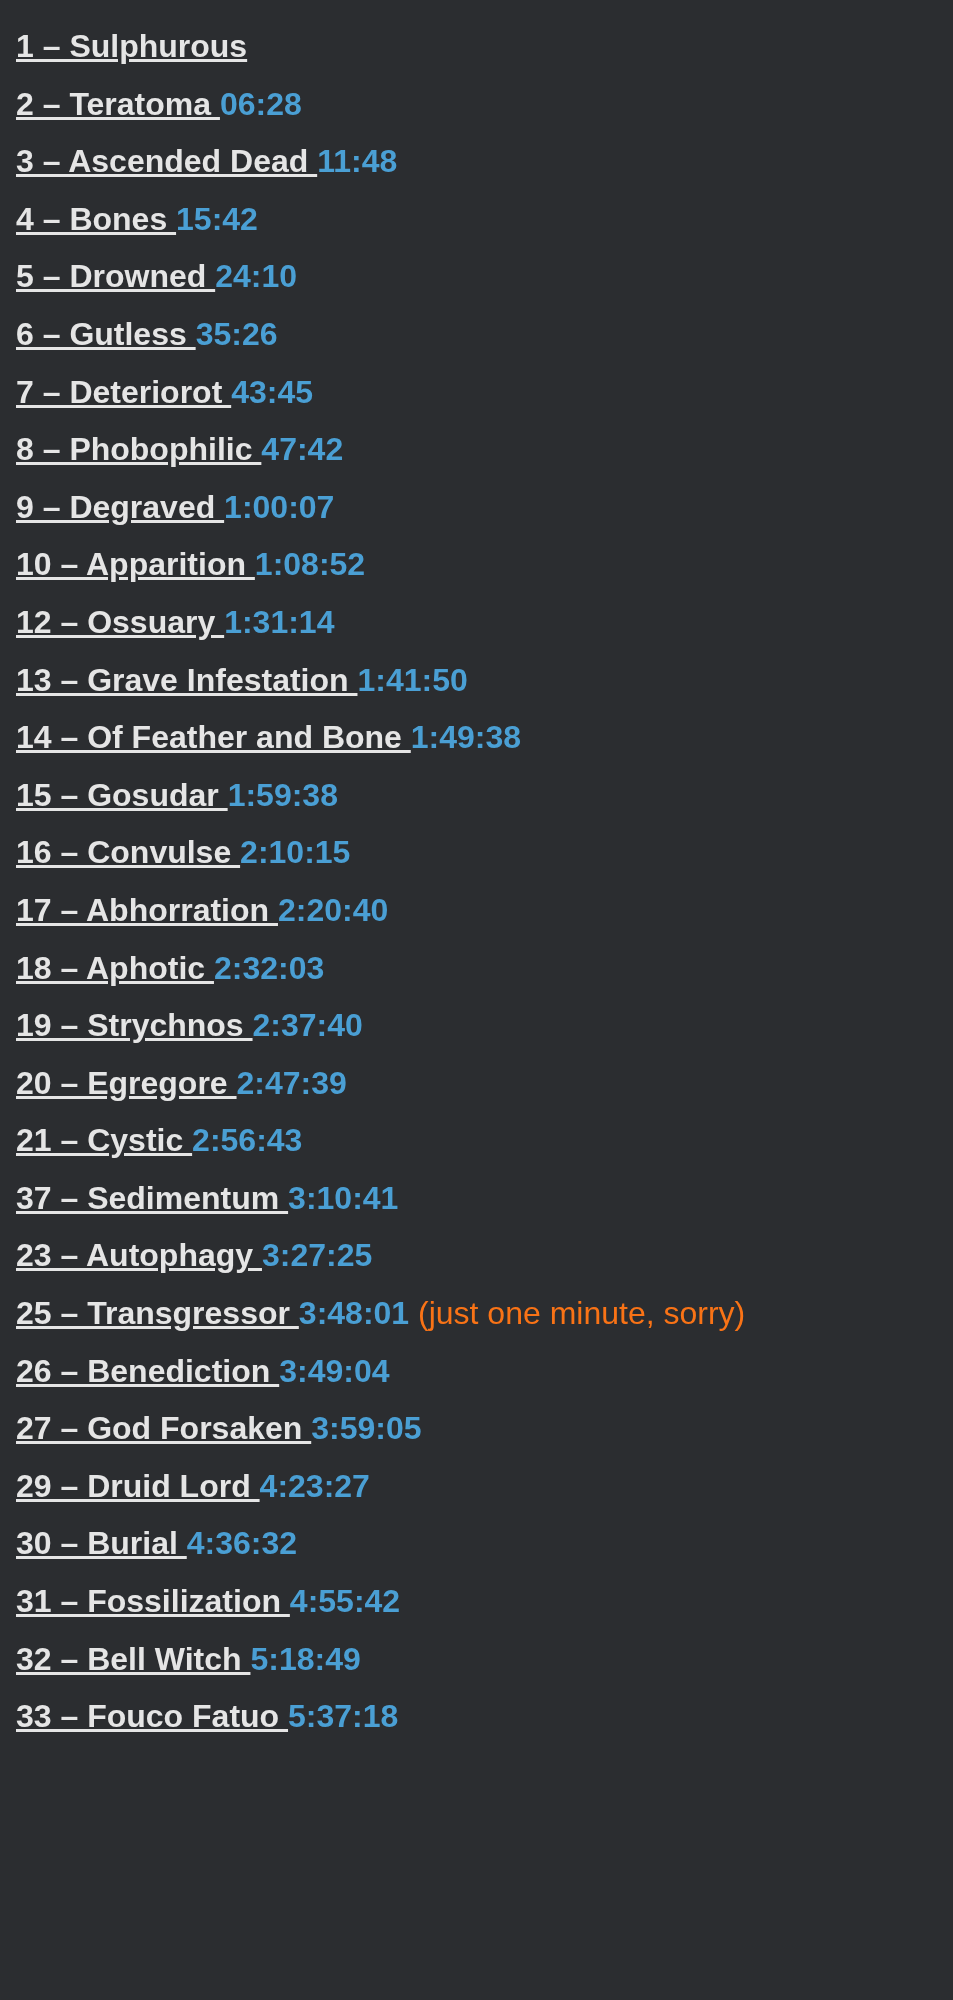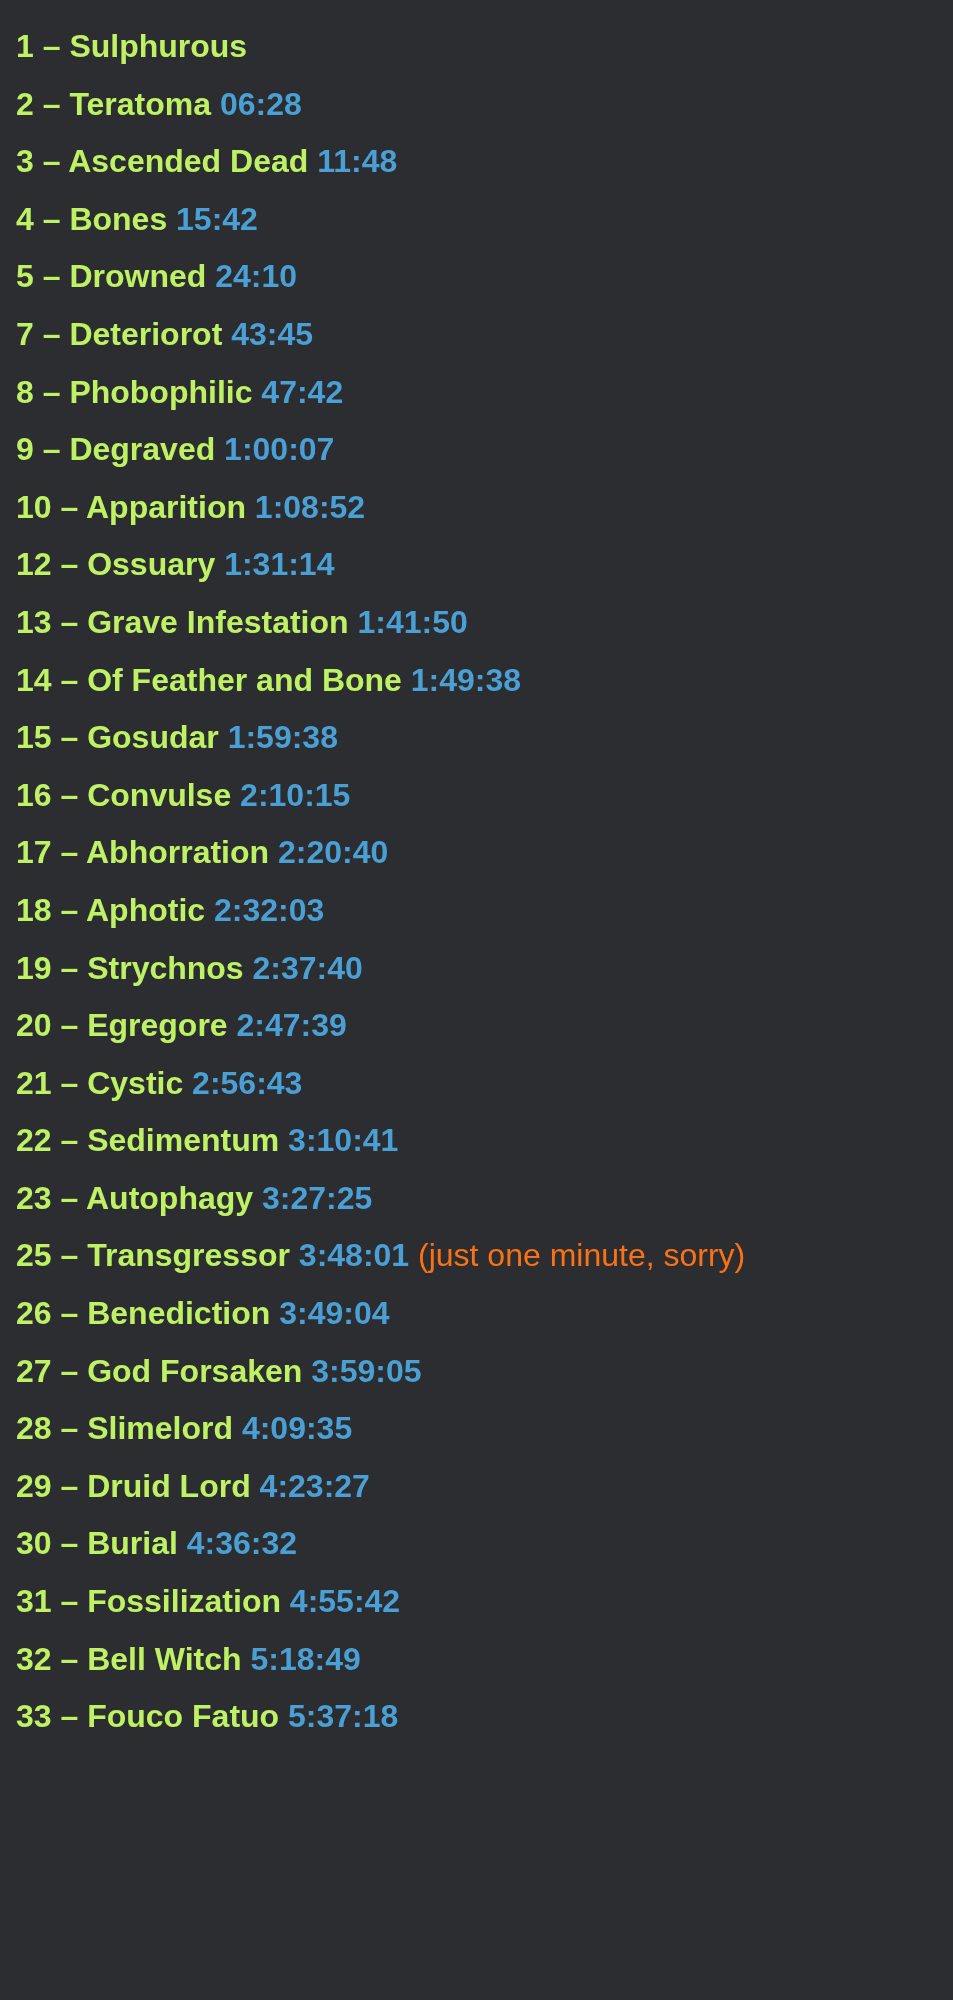--- a/index.html
+++ b/index.html
@@ -26,7 +26,8 @@
       padding: 4px 0;
     }
     .track-name {
-      color: #bef264;
+      color: #e5e5e5;
+      text-decoration: underline;
     }
     .track-time {
       color: #4a9fd4;

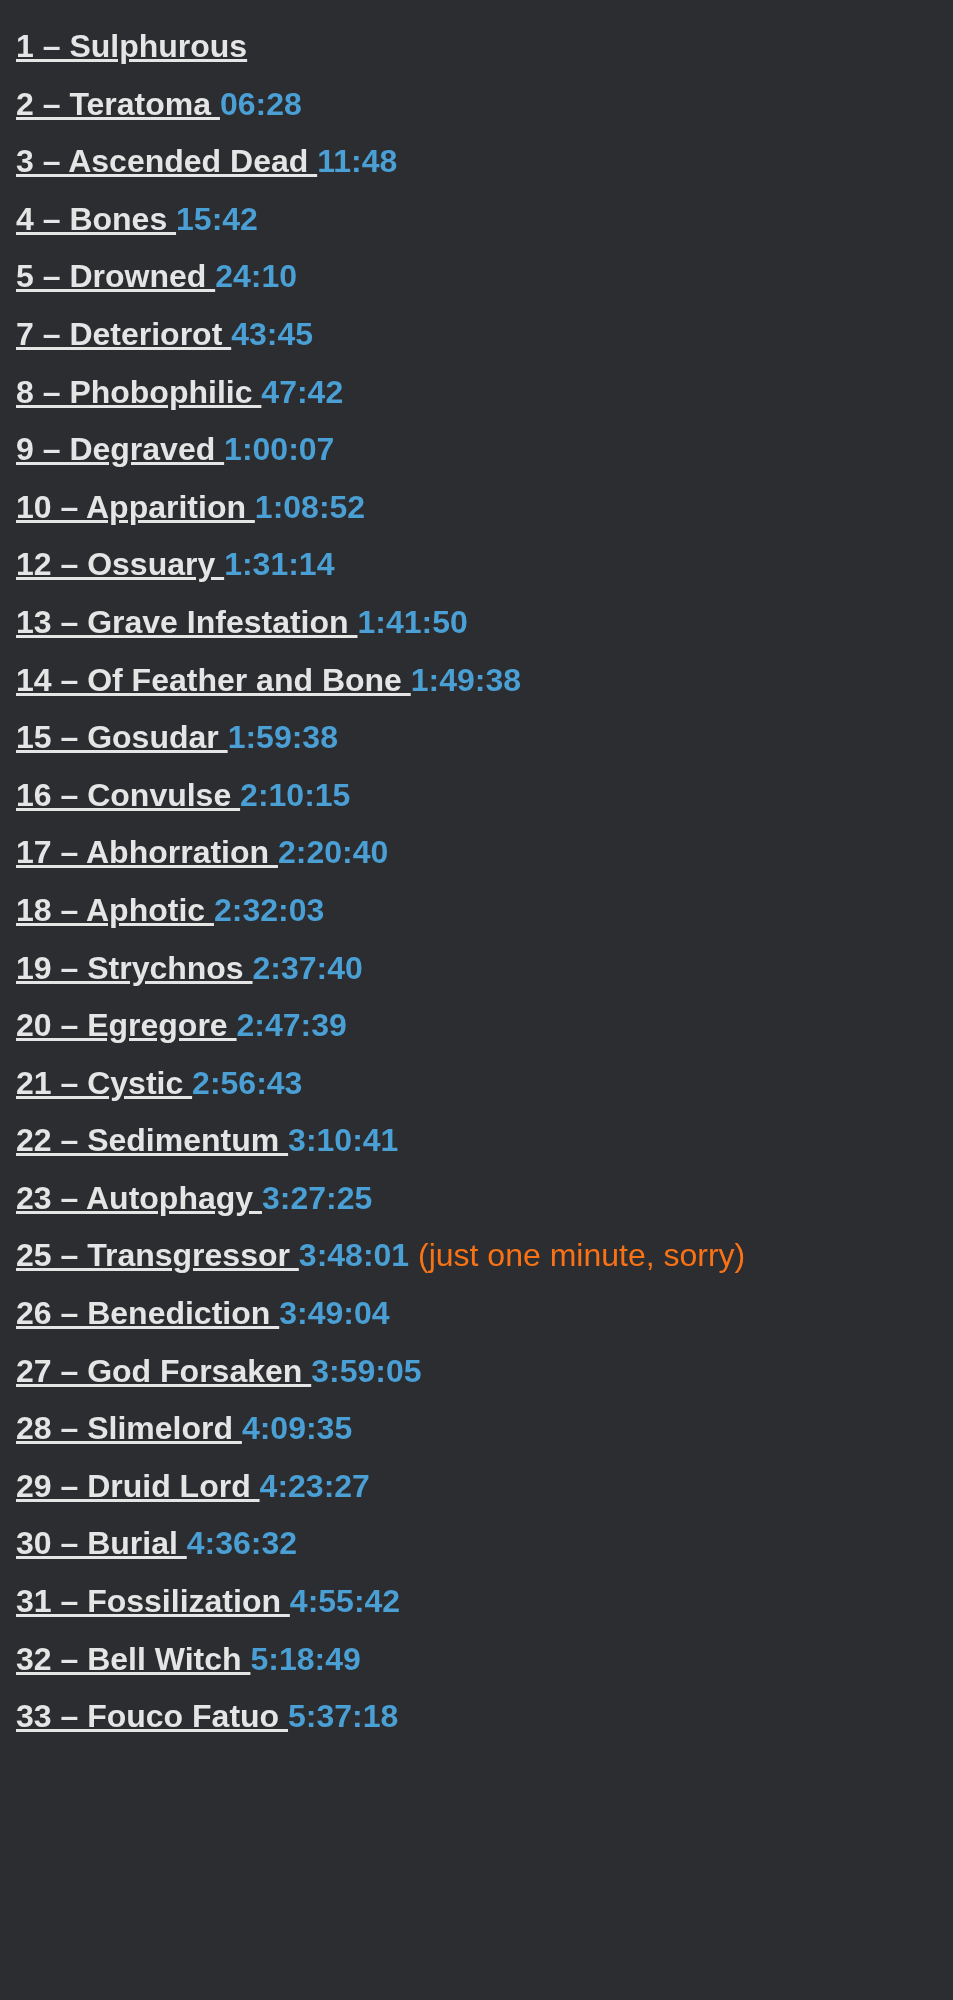--- a/index.html
+++ b/index.html
@@ -47,6 +47,7 @@
     <li class="track-item"><span class="track-name">3 – Ascended Dead </span><span class="track-time">11:48</span></li>
     <li class="track-item"><span class="track-name">4 – Bones </span><span class="track-time">15:42</span></li>
     <li class="track-item"><span class="track-name">5 – Drowned </span><span class="track-time">24:10</span></li>
+    <li class="track-item"><span class="track-name">6 – Gutless </span><span class="track-time">35:26</span></li>
     <li class="track-item"><span class="track-name">7 – Deteriorot </span><span class="track-time">43:45</span></li>
     <li class="track-item"><span class="track-name">8 – Phobophilic </span><span class="track-time">47:42</span></li>
     <li class="track-item"><span class="track-name">9 – Degraved </span><span class="track-time">1:00:07</span></li>

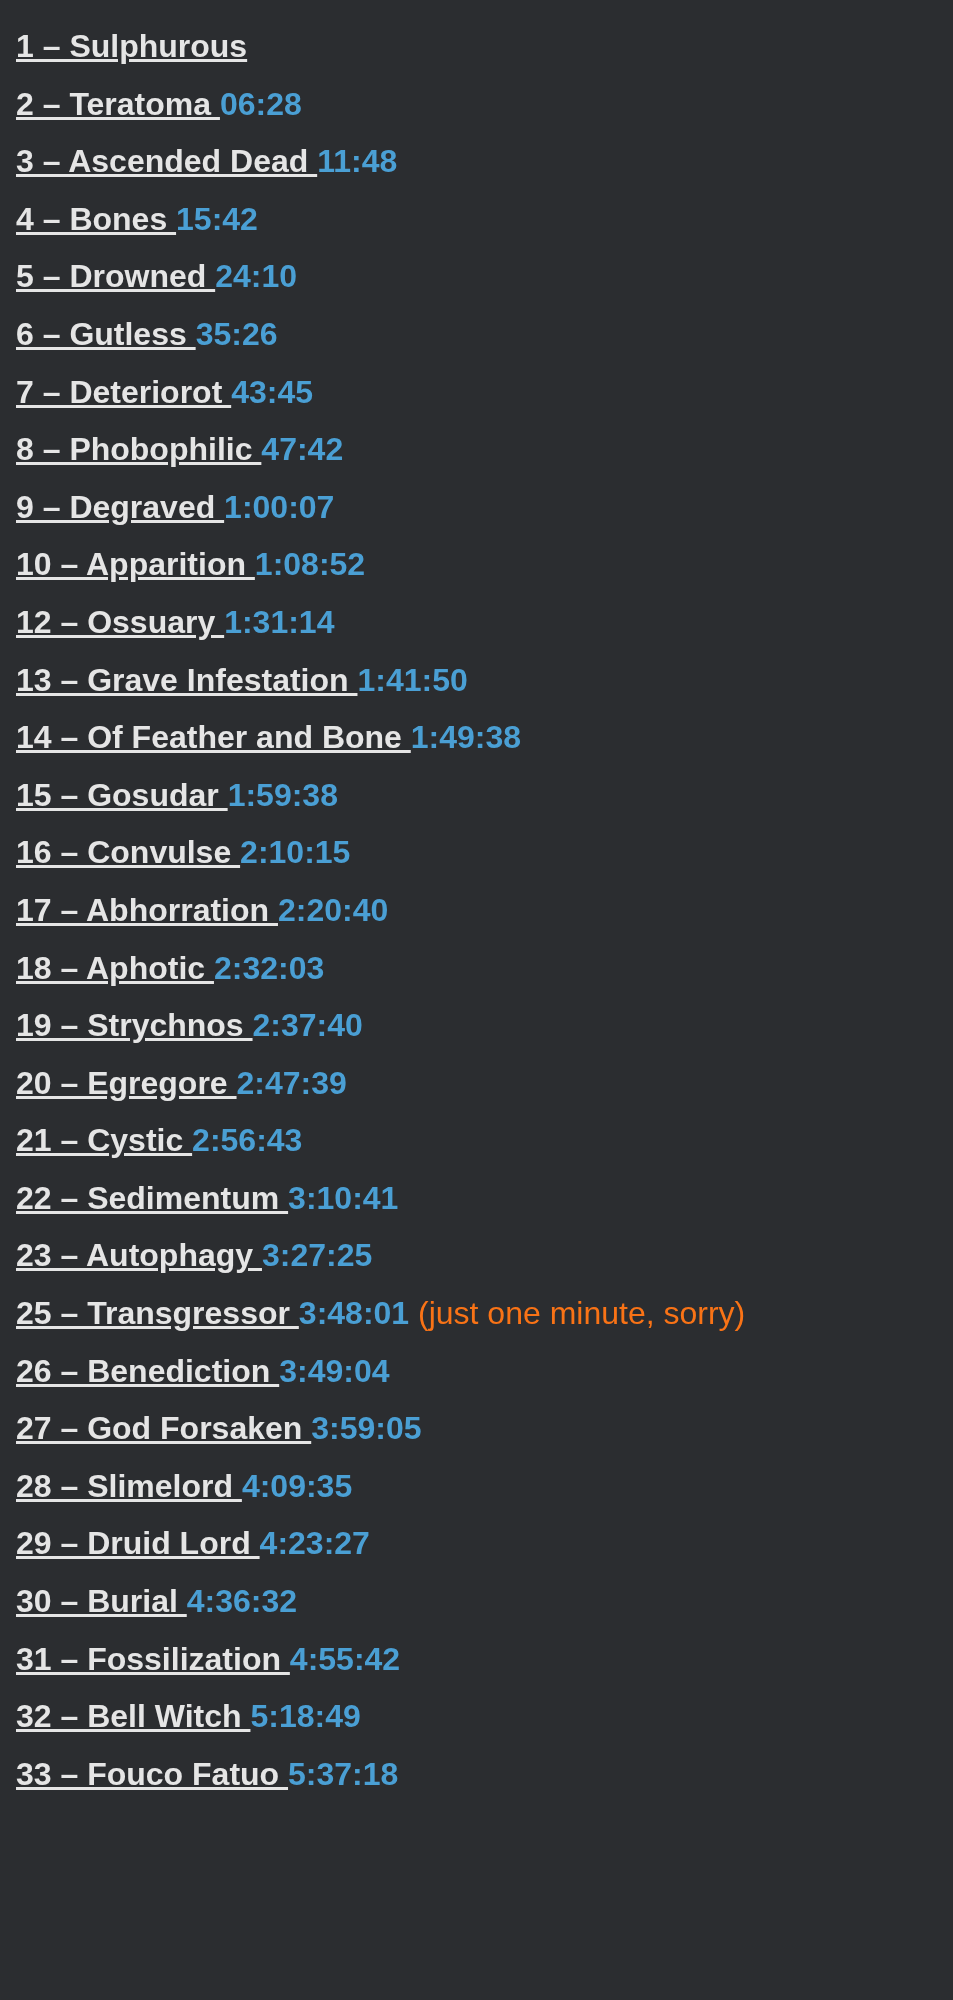--- a/index.html
+++ b/index.html
@@ -62,7 +62,7 @@
     <li class="track-item"><span class="track-name">19 – Strychnos </span><span class="track-time">2:37:40</span></li>
     <li class="track-item"><span class="track-name">20 – Egregore </span><span class="track-time">2:47:39</span></li>
     <li class="track-item"><span class="track-name">21 – Cystic </span><span class="track-time">2:56:43</span></li>
-    <li class="track-item"><span class="track-name">22 – Sedimentum </span><span class="track-time">3:10:41</span></li>
+    <li class="track-item"><span class="track-name">37 – Sedimentum </span><span class="track-time">3:10:41</span></li>
     <li class="track-item"><span class="track-name">23 – Autophagy </span><span class="track-time">3:27:25</span></li>
     <li class="track-item"><span class="track-name">25 – Transgressor </span><span class="track-time">3:48:01</span> <span class="track-note">(just one minute, sorry)</span></li>
     <li class="track-item"><span class="track-name">26 – Benediction </span><span class="track-time">3:49:04</span></li>

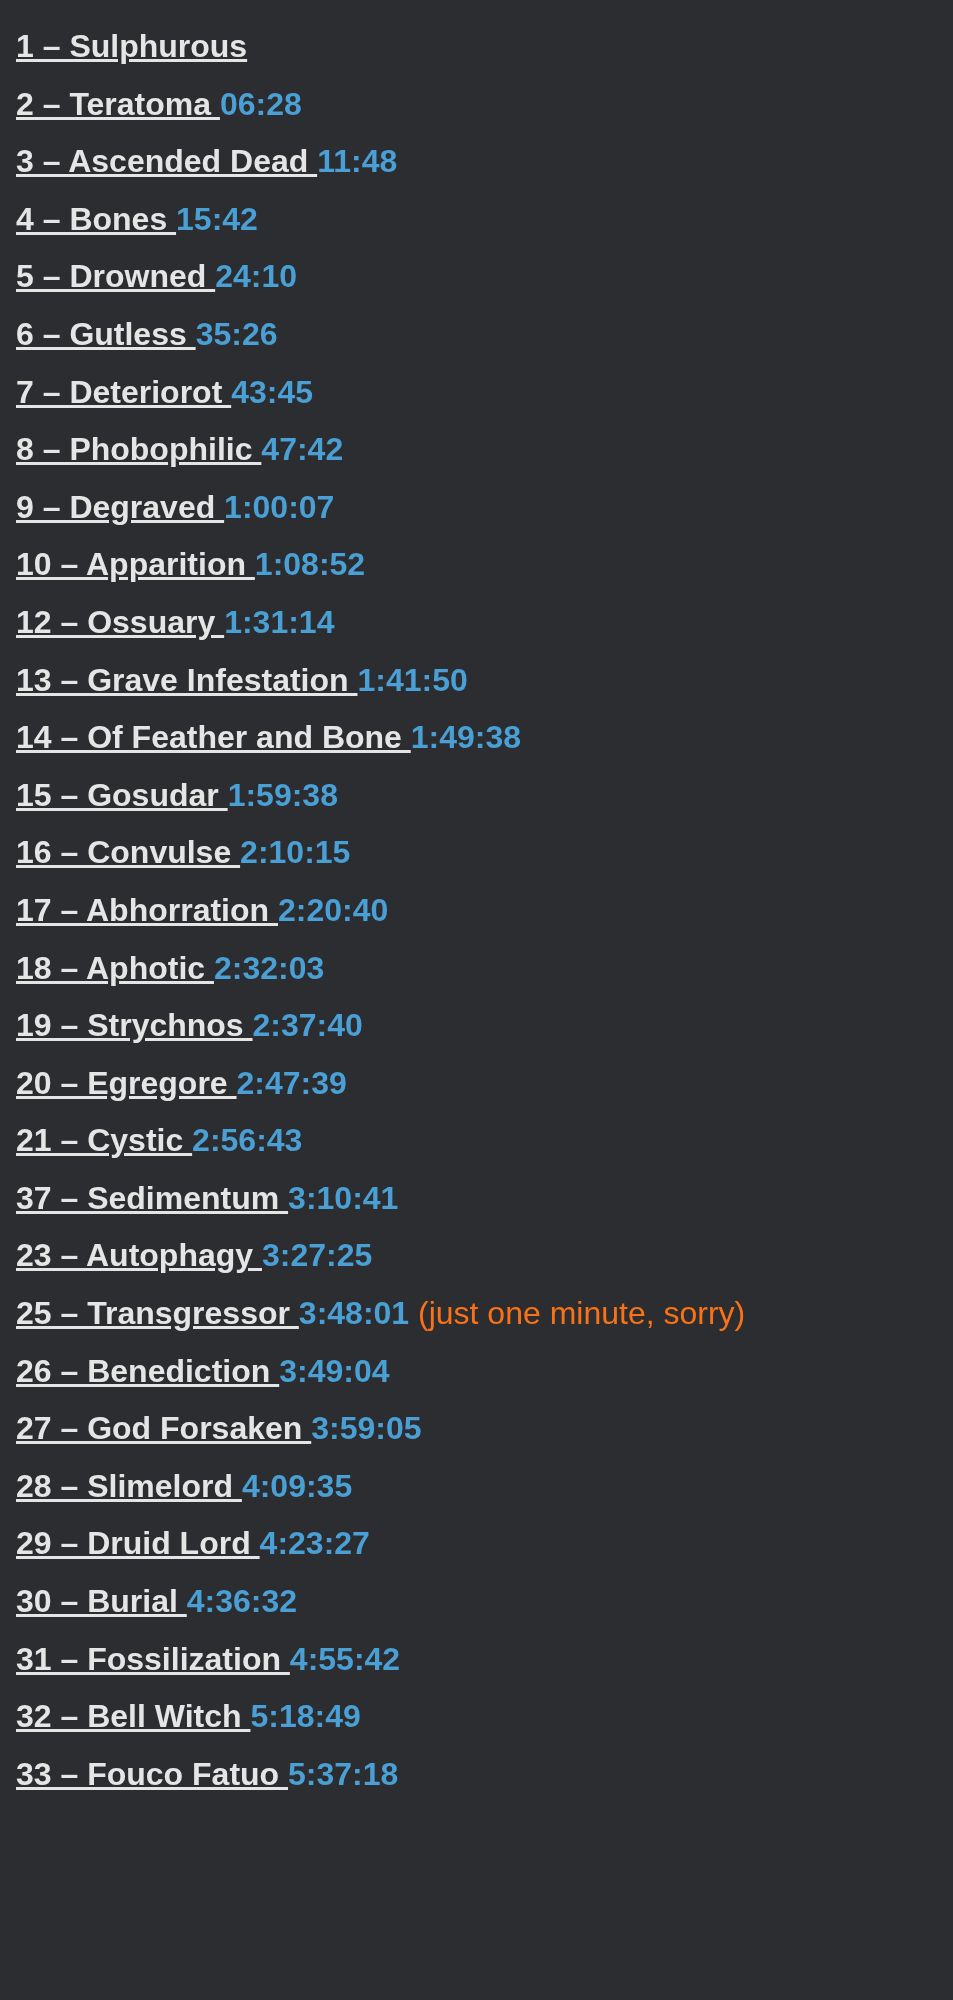--- a/index.html
+++ b/index.html
@@ -67,7 +67,6 @@
     <li class="track-item"><span class="track-name">25 – Transgressor </span><span class="track-time">3:48:01</span> <span class="track-note">(just one minute, sorry)</span></li>
     <li class="track-item"><span class="track-name">26 – Benediction </span><span class="track-time">3:49:04</span></li>
     <li class="track-item"><span class="track-name">27 – God Forsaken </span><span class="track-time">3:59:05</span></li>
-    <li class="track-item"><span class="track-name">28 – Slimelord </span><span class="track-time">4:09:35</span></li>
     <li class="track-item"><span class="track-name">29 – Druid Lord </span><span class="track-time">4:23:27</span></li>
     <li class="track-item"><span class="track-name">30 – Burial </span><span class="track-time">4:36:32</span></li>
     <li class="track-item"><span class="track-name">31 – Fossilization </span><span class="track-time">4:55:42</span></li>

